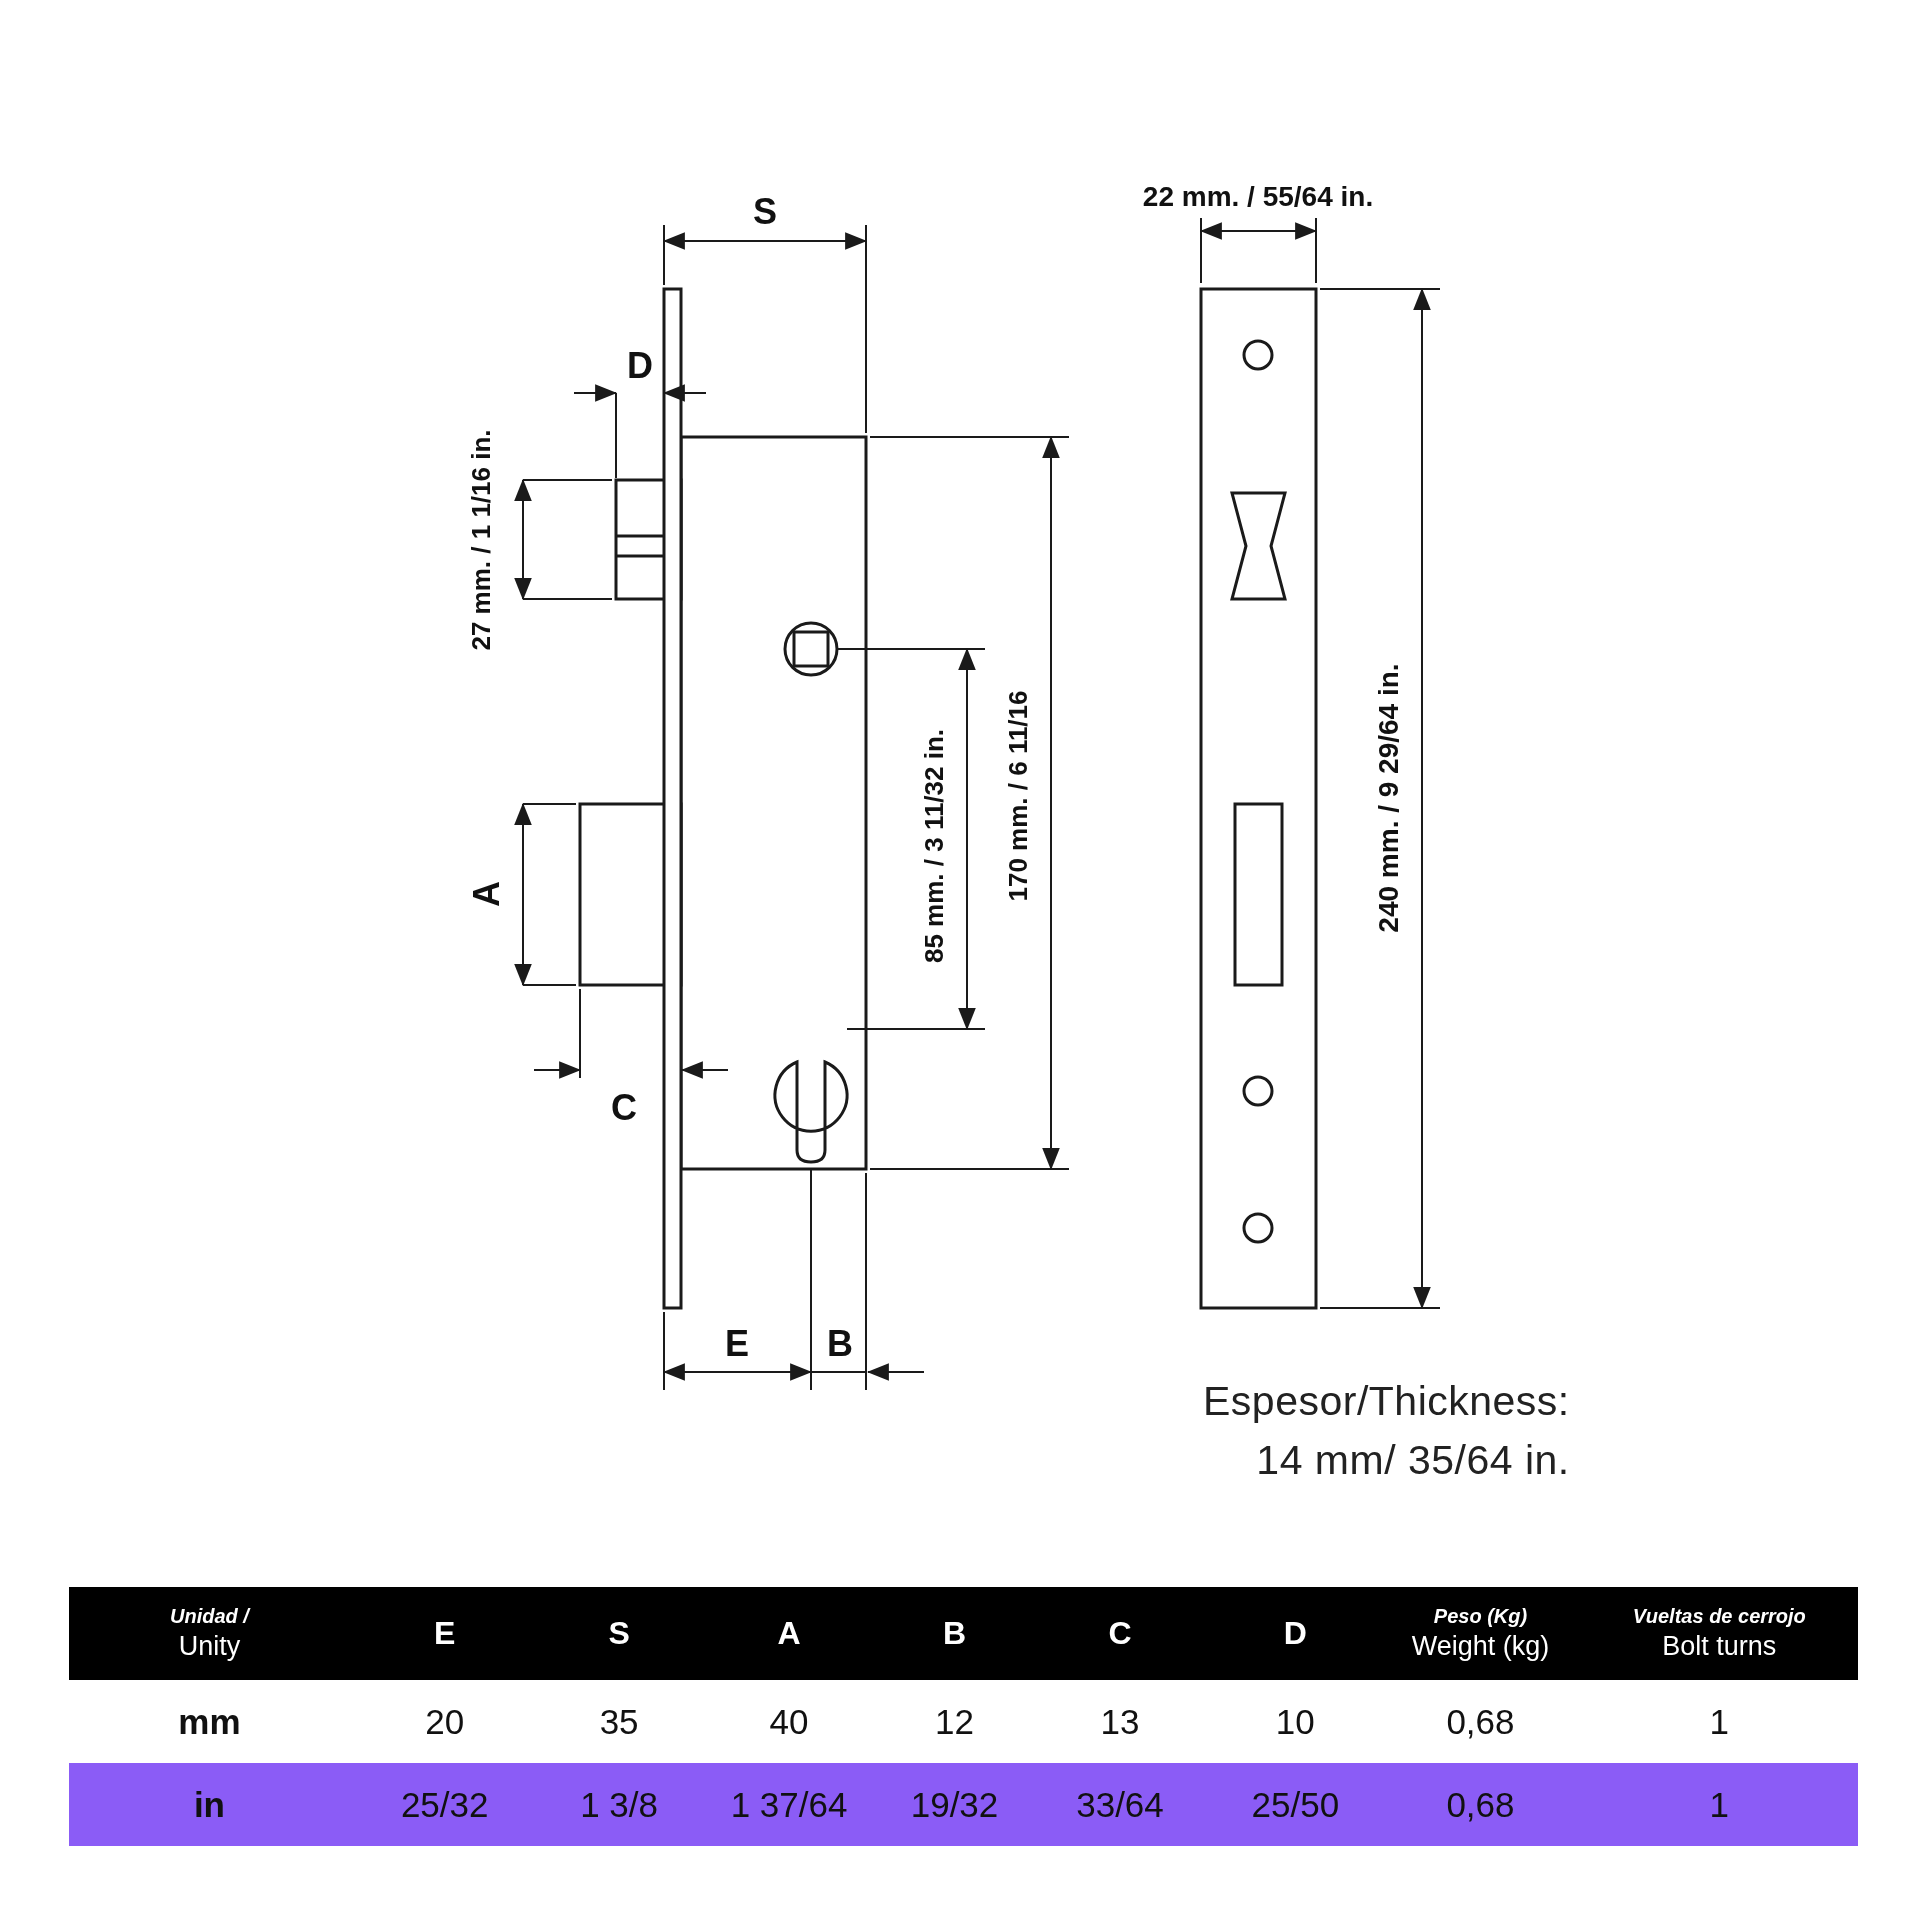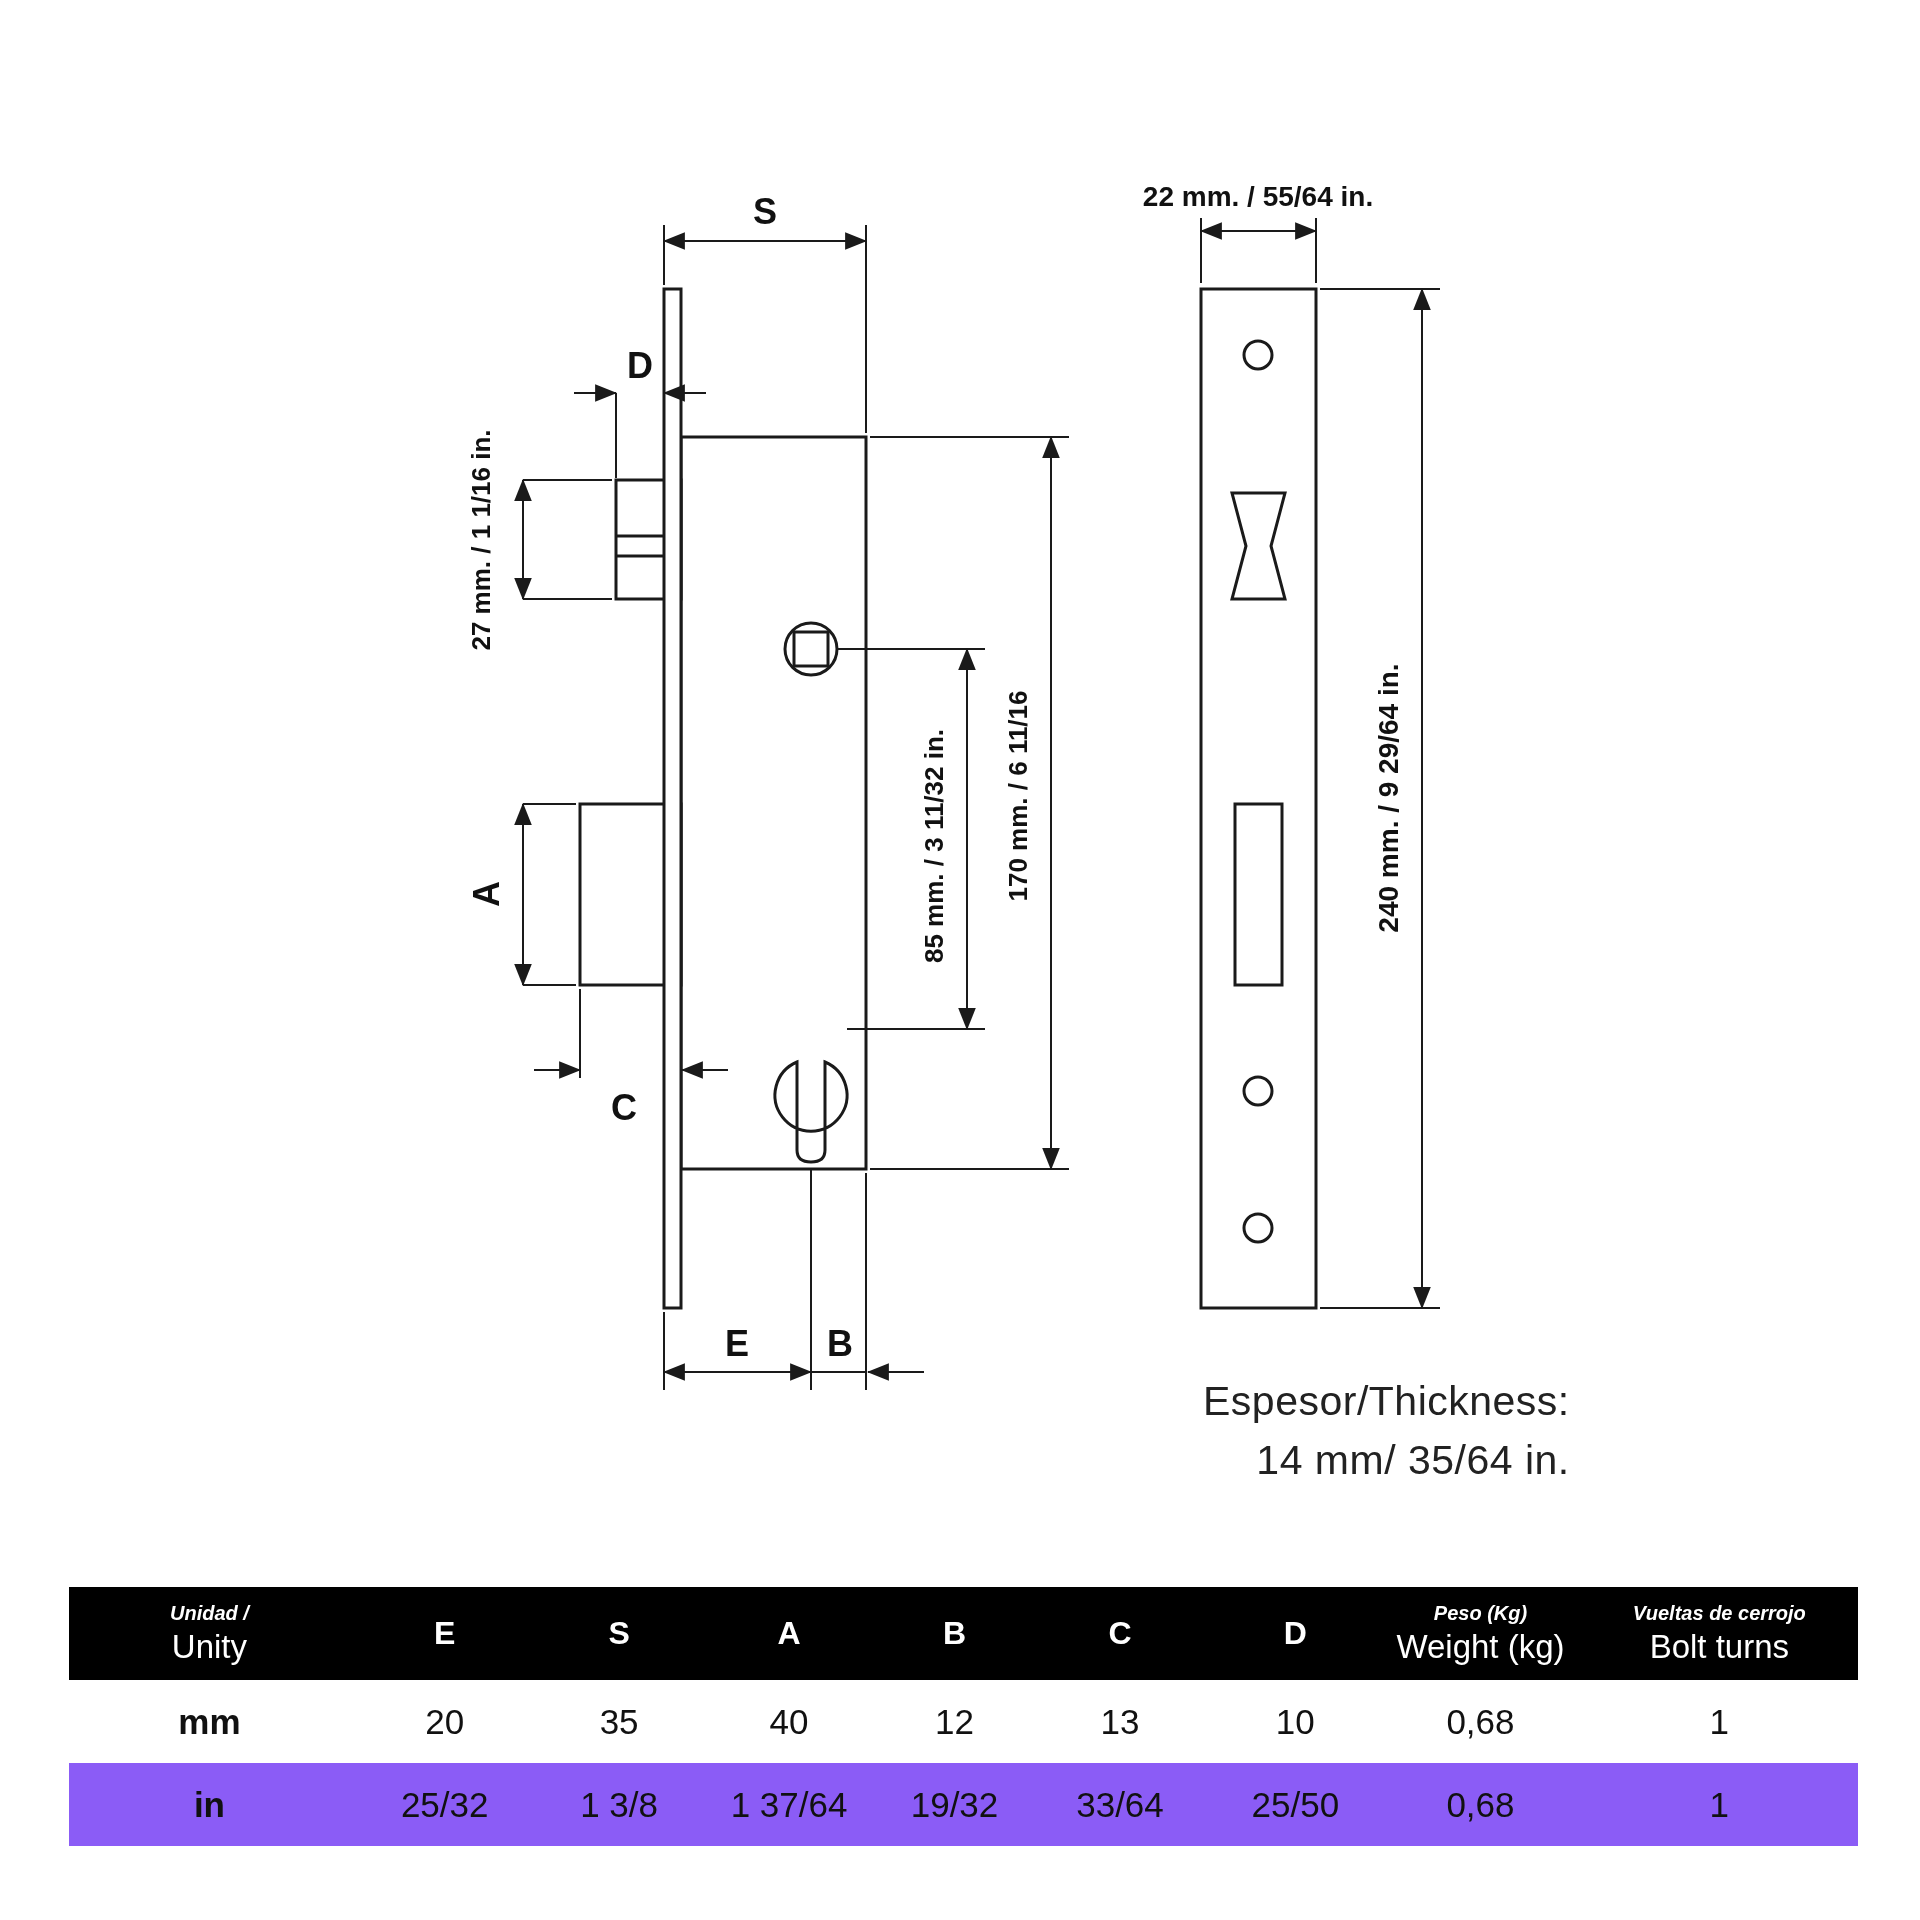--- a/index.html
+++ b/index.html
@@ -23,7 +23,7 @@
   .spec-table th, .spec-table td { padding:0; vertical-align:middle; }
   .spec-table thead tr { background:#000; color:#fff; height:93px; }
   .h1 { display:block; font-weight:700; font-size:20px;font-style:italic; }
-  .h2 { display:block; font-weight:400; font-size:33px; margin-top:3px; }
+  .h2 { display:block; font-weight:400; font-size:27px; margin-top:3px; }
   .letter { font-size:32px; font-weight:700; }
   .spec-table tbody tr { height:83px; font-size:35px; font-weight:400; }
   .row-mm { background:#ffffff; }

